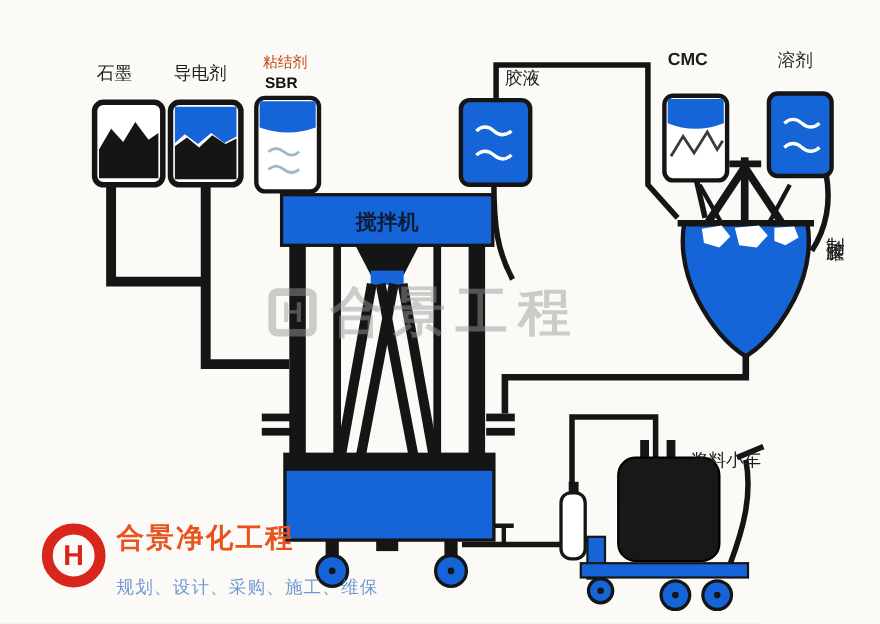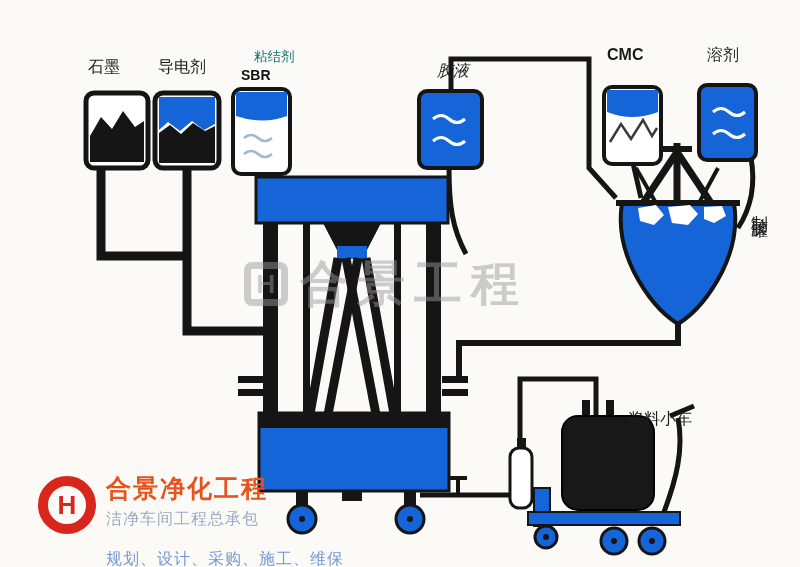--- a/index.html
+++ b/index.html
@@ -23,7 +23,7 @@
   .s-white{stroke:#ffffff;}
   .no-fill{fill:none;}
   .lbl{position:absolute;z-index:3;color:#1c1c1c;font-size:16px;white-space:nowrap;}
-  .lbl-binder{font-size:13.5px;color:#0f766e;margin-left:15px;}
+  .lbl-binder{font-size:13.5px;color:#c2410c;}
   .lbl-sbr{font-size:14px;font-weight:bold;color:#111;}
   .lbl-cmc{font-weight:600;text-align:right;}
   .lbl-vert{writing-mode:vertical-rl;letter-spacing:3px;font-size:17px;}

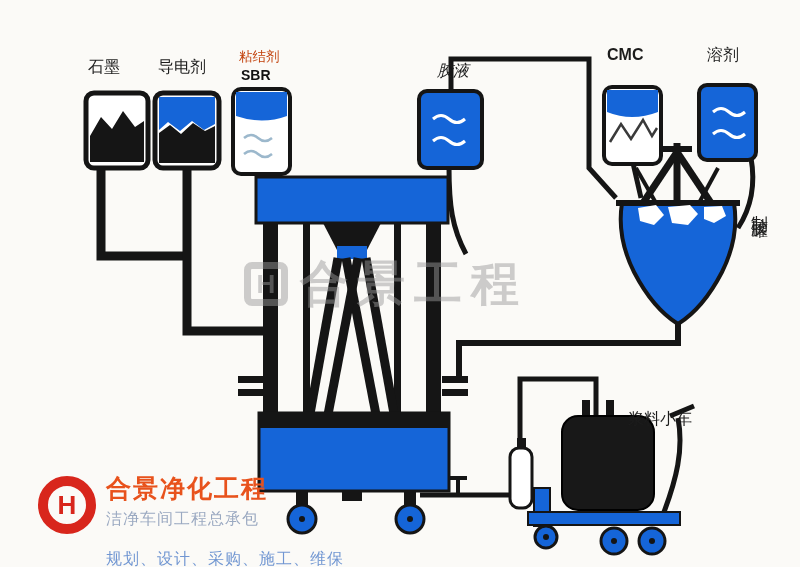--- a/index.html
+++ b/index.html
@@ -185,7 +185,7 @@
   <div class="lbl" style="left:158px;top:57px;">导电剂</div>
   <div class="lbl lbl-binder" style="left:239px;top:48px;">粘结剂</div>
   <div class="lbl lbl-sbr" style="left:241px;top:67px;">SBR</div>
-  <div class="lbl" style="left:437px;top:61px;font-style:italic;">胶液</div>
+  <div class="lbl" style="left:459px;top:61px;">胶液</div>
   <div class="lbl lbl-cmc" style="left:607px;top:46px;">CMC</div>
   <div class="lbl" style="left:707px;top:45px;">溶剂</div>
   <div class="lbl lbl-vert" style="left:748px;top:202px;">制胶罐</div>

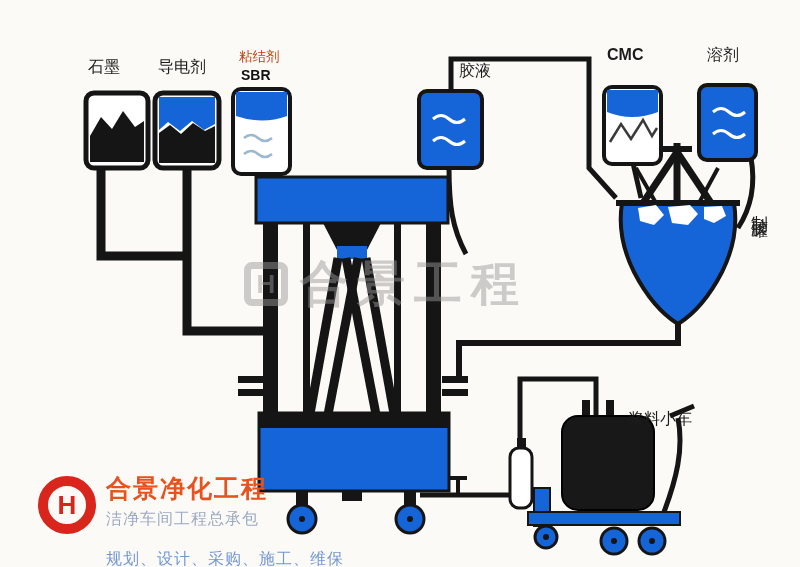--- a/index.html
+++ b/index.html
@@ -189,6 +189,7 @@
   <div class="lbl lbl-cmc" style="left:607px;top:46px;">CMC</div>
   <div class="lbl" style="left:707px;top:45px;">溶剂</div>
   <div class="lbl lbl-vert" style="left:748px;top:202px;">制胶罐</div>
+  <div class="lbl lbl-mixer">搅拌机</div>
   <div class="lbl" style="left:628px;top:381px;margin-top:28px;">浆料小车</div>
 
   <div id="brand">

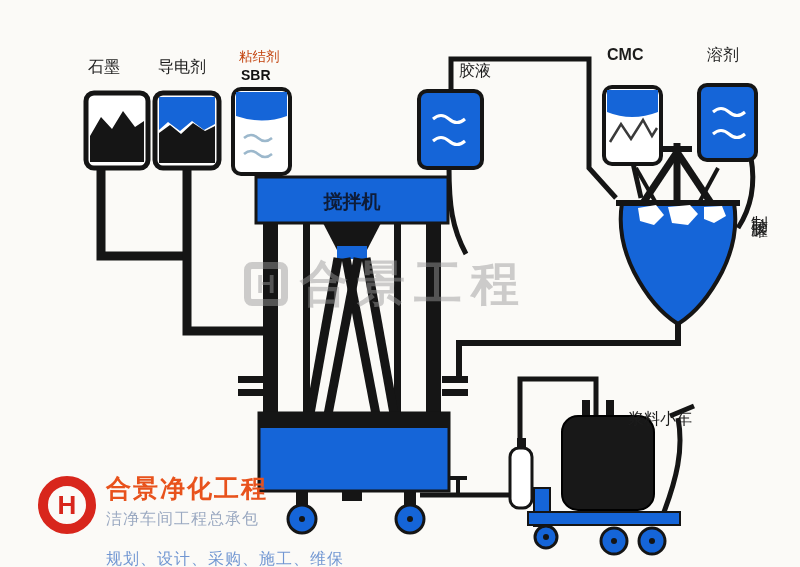--- a/index.html
+++ b/index.html
@@ -196,7 +196,6 @@
     <div class="brand-mark">H</div>
     <div class="brand-text">
       <div class="brand-title">合景净化工程</div>
-      <div class="brand-subtitle">洁净车间工程总承包</div>
       <div class="brand-tagline">规划、设计、采购、施工、维保</div>
     </div>
   </div>

